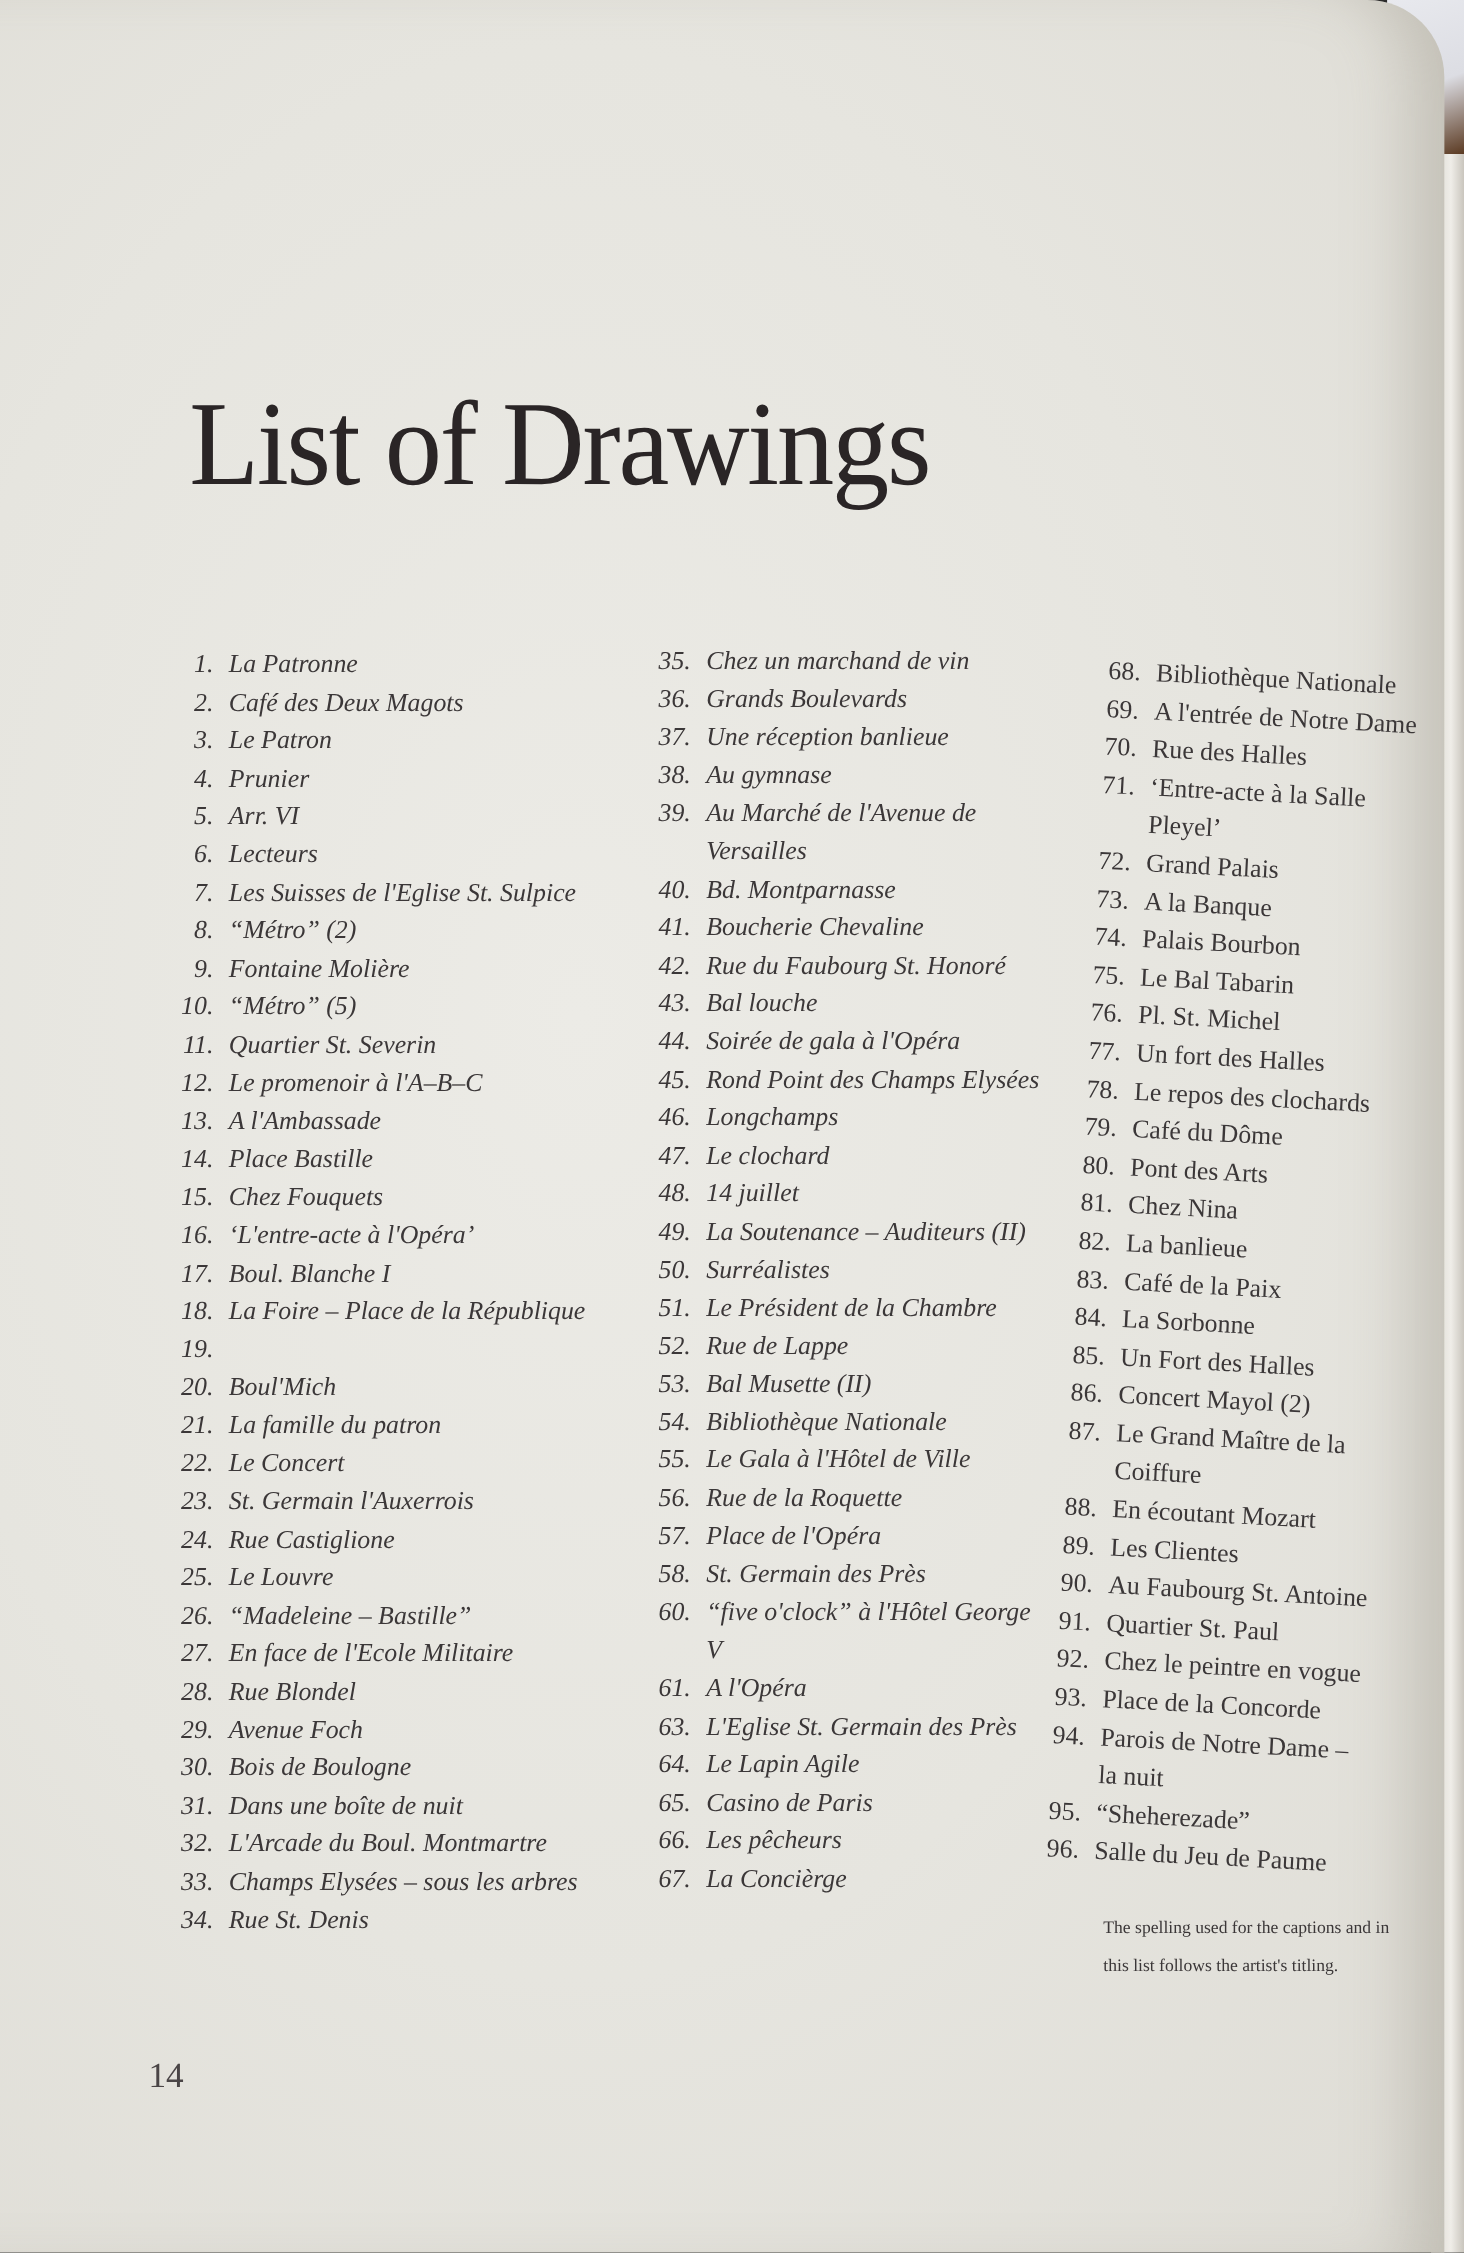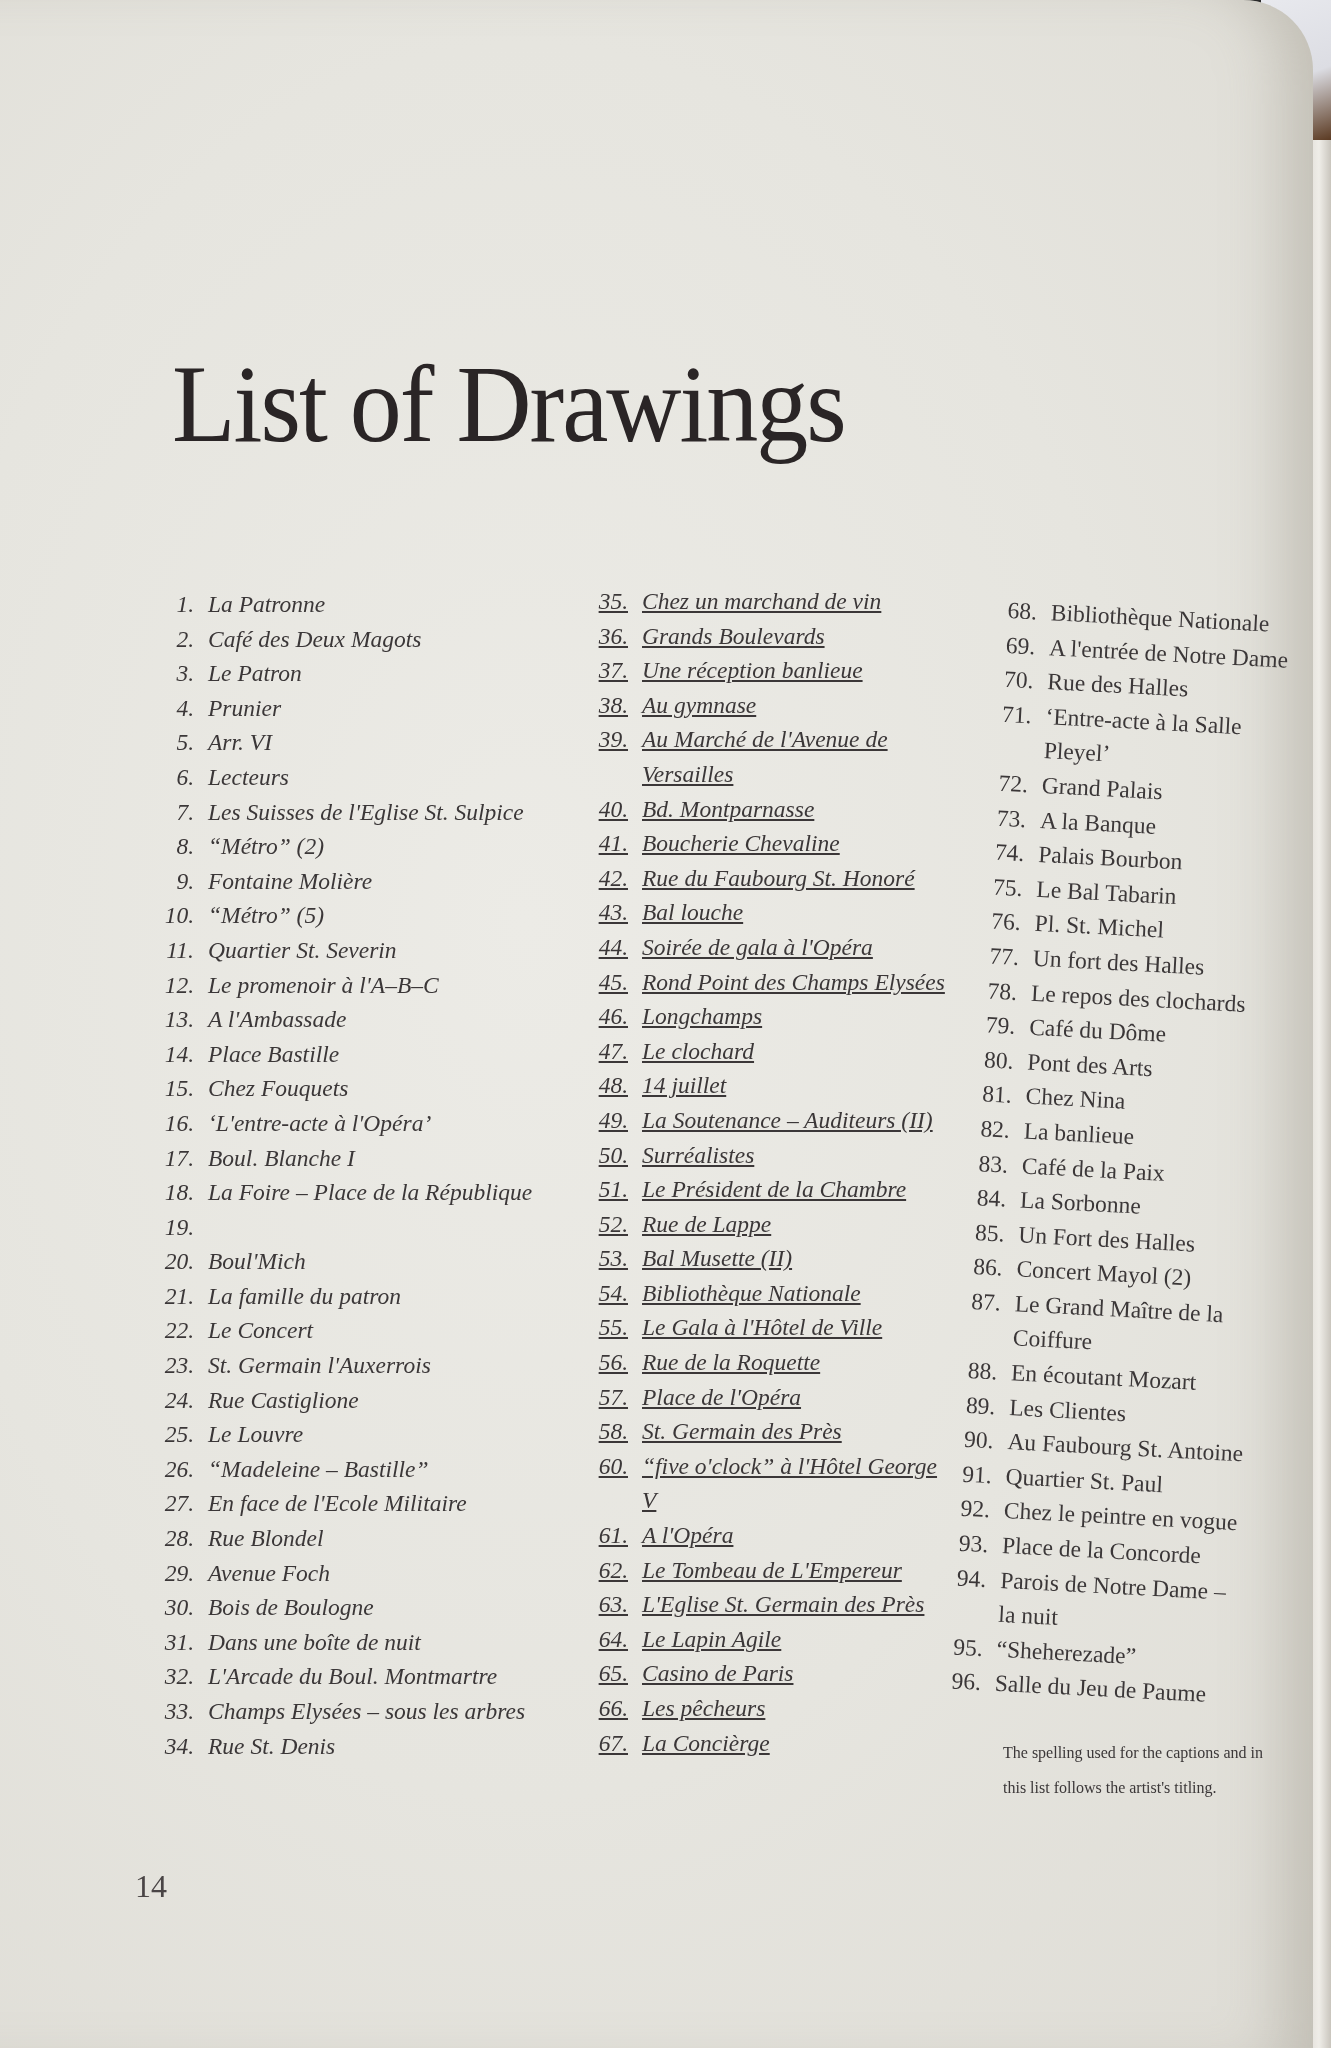--- a/index.html
+++ b/index.html
@@ -31,7 +31,7 @@
     }
     .col { position: absolute; color: #3b3738; font-style: italic; font-size: 23.5px; }
     .col-left  { left: 132px; top: 587px; width: 410px; }
-    .col-mid   { left: 566px; top: 584px; width: 390px; text-decoration: underline; }
+    .col-mid   { left: 566px; top: 584px; width: 390px; }
     .col-right { left: 990px; top: 592px; width: 310px; transform: rotate(3deg); transform-origin: left top; font-style: normal; }
     .entry { display: flex; line-height: 34.6px; }
     .entry .num { width: 62px; text-align: right; padding-right: 14px; flex: none; font-style: italic; }

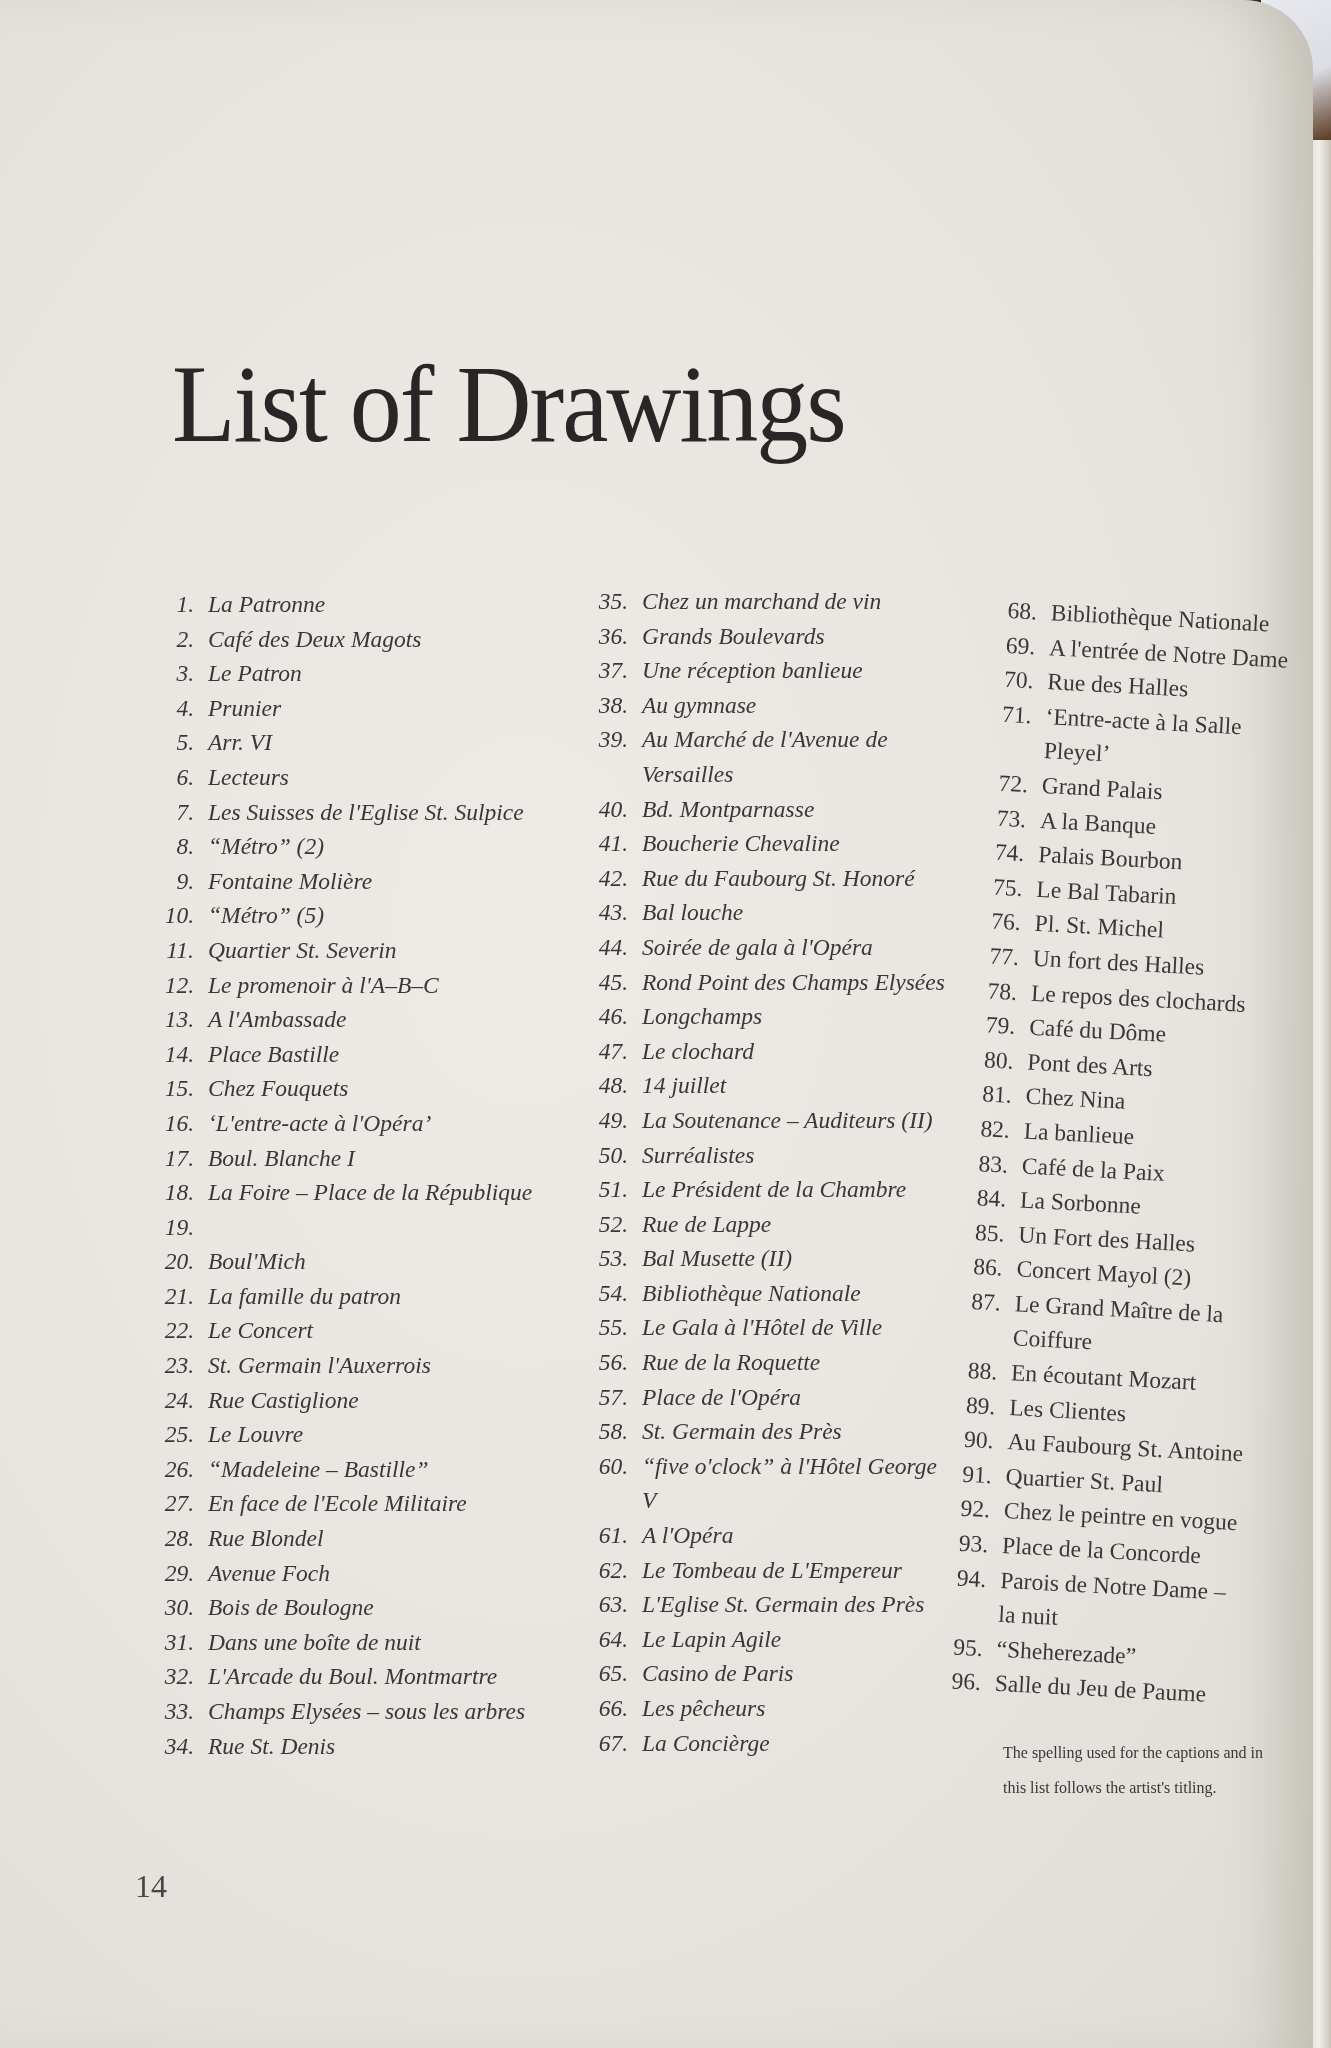--- a/index.html
+++ b/index.html
@@ -297,10 +297,6 @@
         <span class="label">A l'Opéra</span>
       </div>
       <div class="entry">
-        <span class="num">62.</span>
-        <span class="label">Le Tombeau de L'Empereur</span>
-      </div>
-      <div class="entry">
         <span class="num">63.</span>
         <span class="label">L'Eglise St. Germain des Près</span>
       </div>

